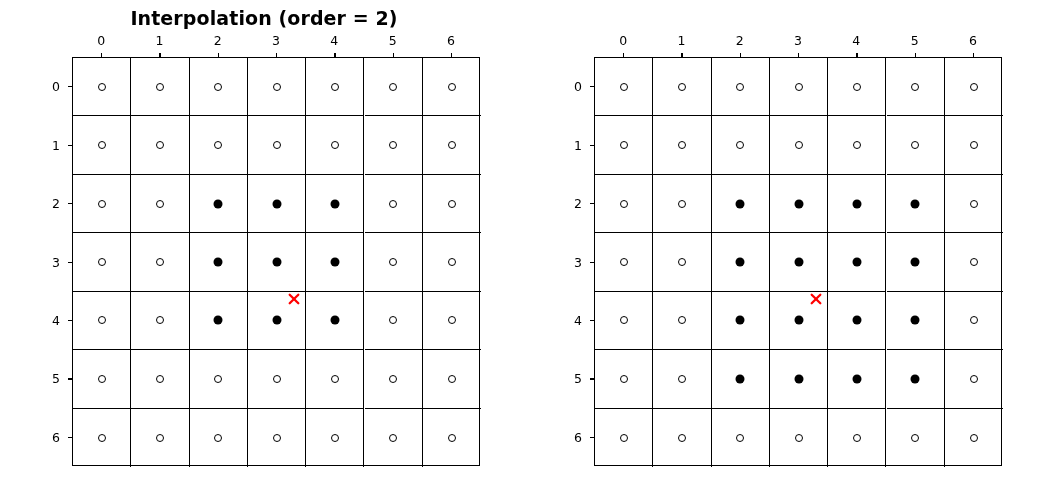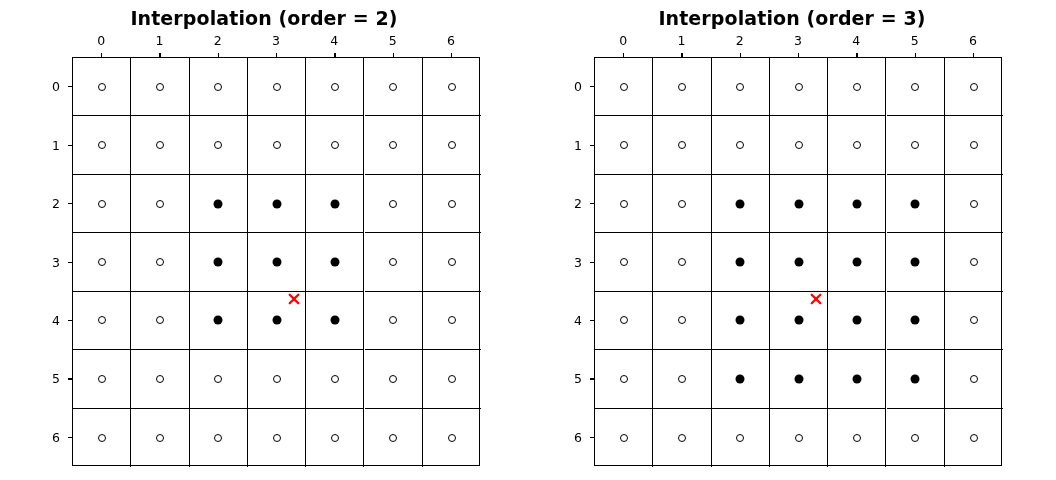--- a/index.html
+++ b/index.html
@@ -295,7 +295,6 @@
       </div>
     </div>
     <div class="panel" style="left: 528px;">
-      <div class="panel-title">Interpolation (order = 3)</div>
       <div class="grid-area" style="left: 66px; top: 57px; width: 408.1px; height: 409px;">
         <div class="cell" style="left: 0px; top: 0px; width: 58.3px; height: 58.4286px;">
           <div class="marker open" style="left: 50%; top: 50%;"></div>

